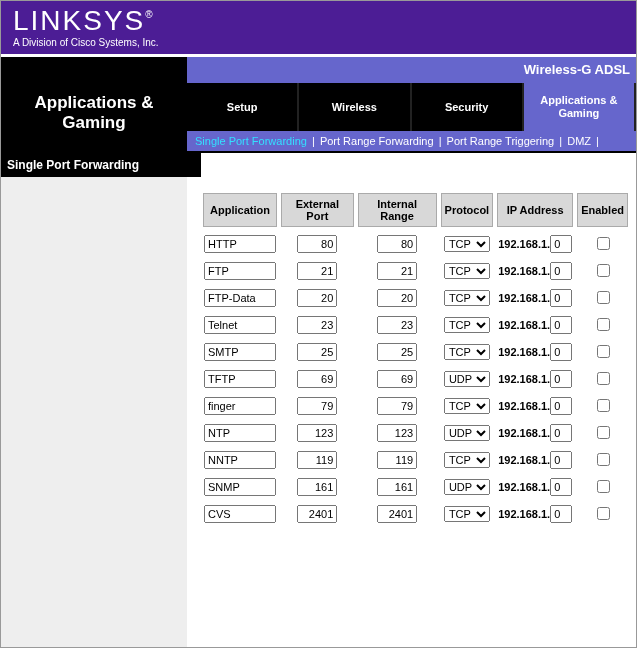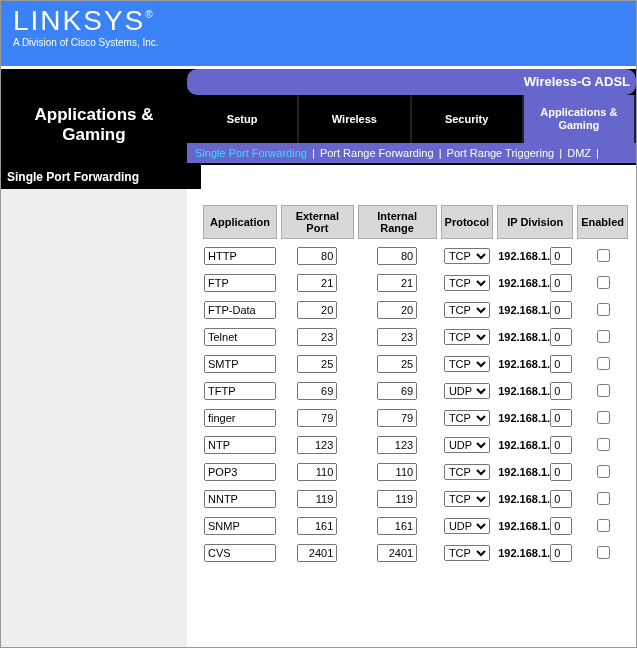--- a/index.html
+++ b/index.html
@@ -15,8 +15,8 @@
   }
   
   .brandbar {
-    background: #3b82f6;
-    height: 68px;
+    background: #4c1d95;
+    height: 56px;
     width: 100%;
     position: relative;
     border-bottom: 3px solid #fff;

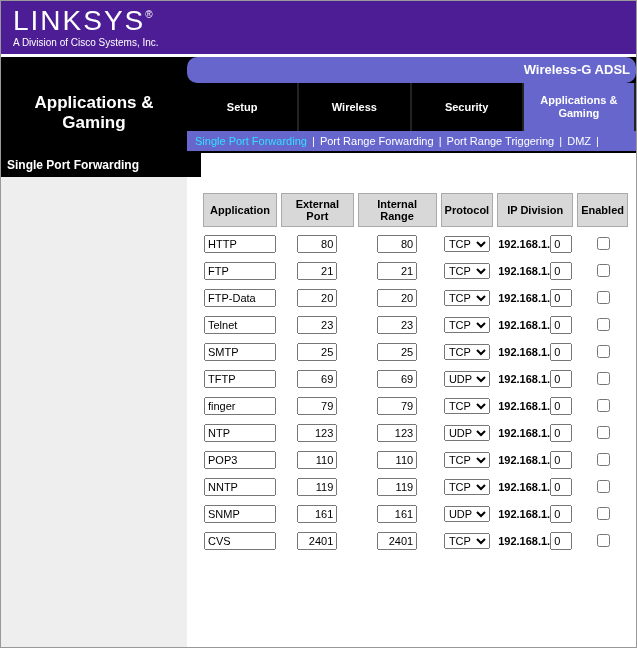--- a/index.html
+++ b/index.html
@@ -58,7 +58,6 @@
     font-size: 13px;
     text-align: right;
     padding: 5px 6px 0 0;
-    border-radius: 10px;
   }
   
   .mainrow { display: flex; width: 100%; border-radius: 26px; }

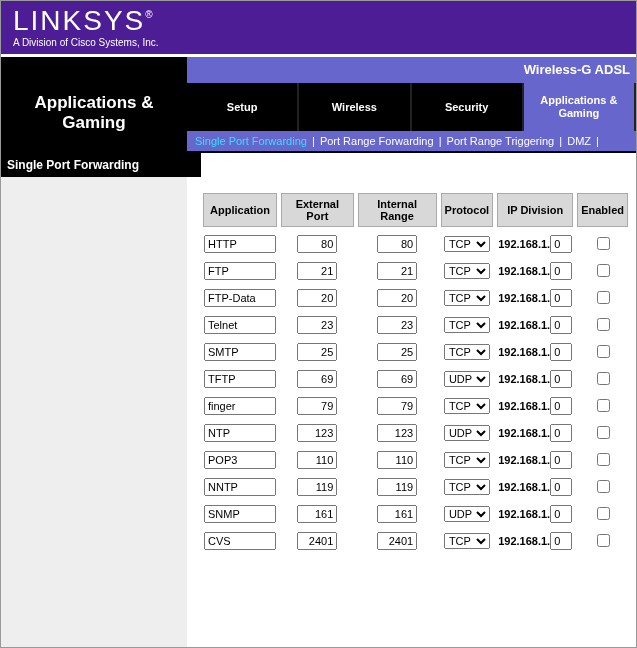--- a/index.html
+++ b/index.html
@@ -195,7 +195,7 @@
           <th>External Port</th>
           <th>Internal Range</th>
           <th>Protocol</th>
-          <th>IP Division</th>
+          <th>IP Address</th>
           <th>Enabled</th>
         </tr>
       </thead>

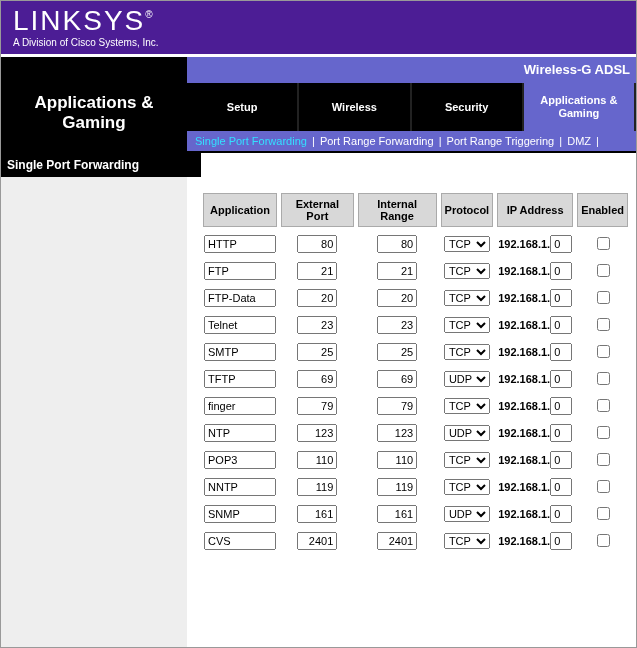--- a/index.html
+++ b/index.html
@@ -265,14 +265,6 @@
             <td><input type="checkbox" style=""></td>
           </tr>
           <tr>
-            <td><input type="text" class="app" value="POP3" style=""></td>
-            <td><input type="text" class="port" value="110" style=""></td>
-            <td><input type="text" class="port" value="110" style=""></td>
-            <td><select class="proto"><option value="TCP">TCP</option><option value="UDP">UDP</option></select></td>
-            <td><span class="ip-prefix">192.168.1.</span><input type="text" class="ipend" value="0" style=""></td>
-            <td><input type="checkbox" style=""></td>
-          </tr>
-          <tr>
             <td><input type="text" class="app" value="NNTP" style=""></td>
             <td><input type="text" class="port" value="119" style=""></td>
             <td><input type="text" class="port" value="119" style=""></td>

